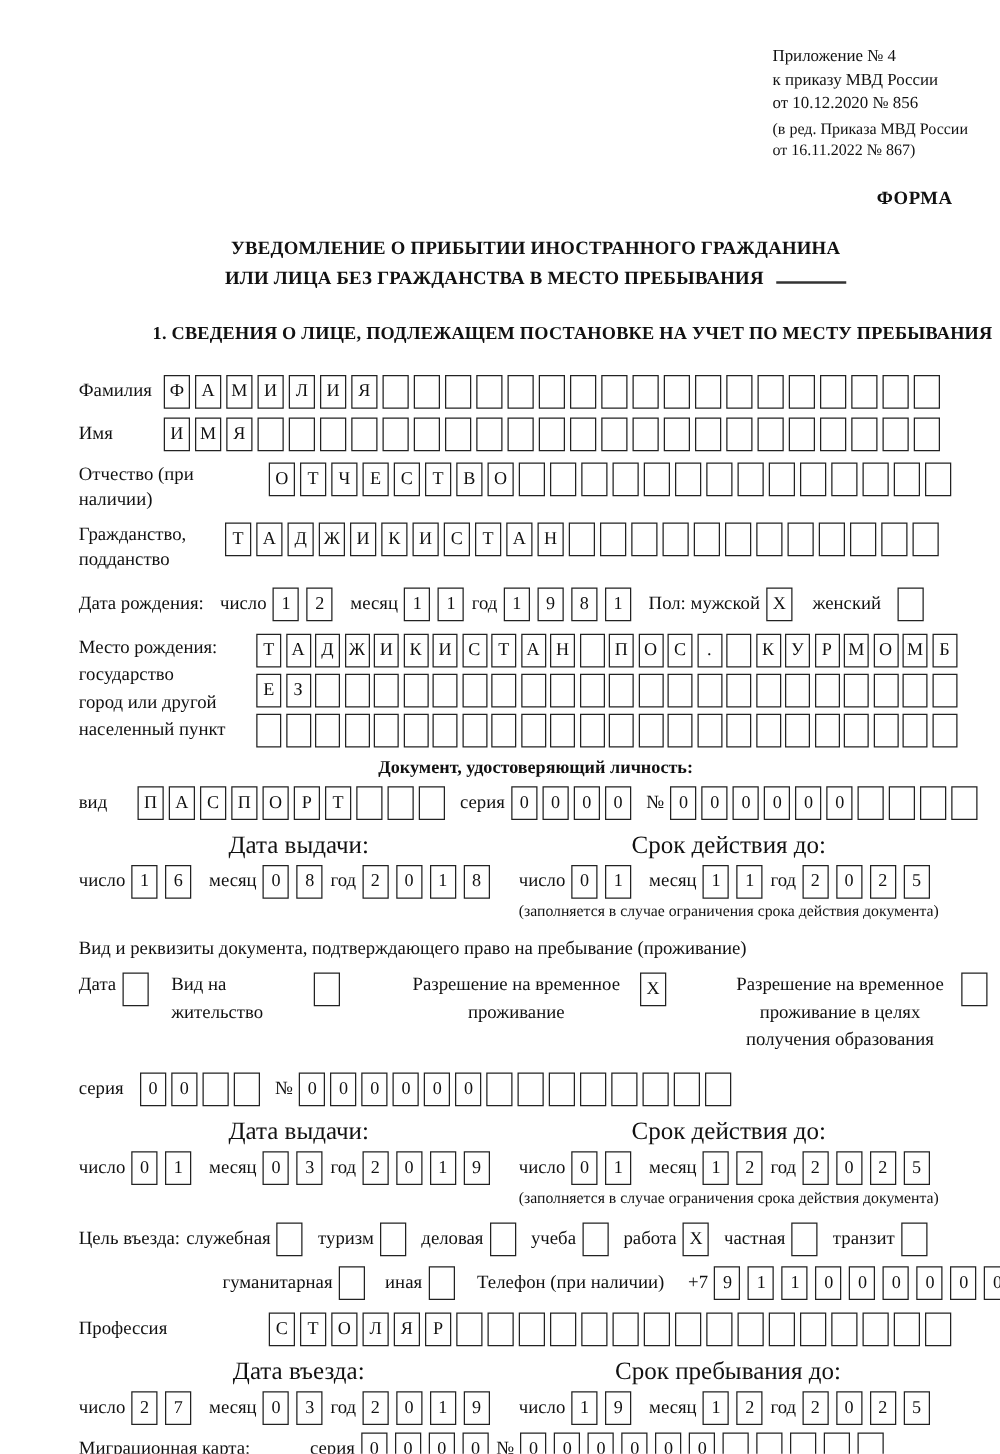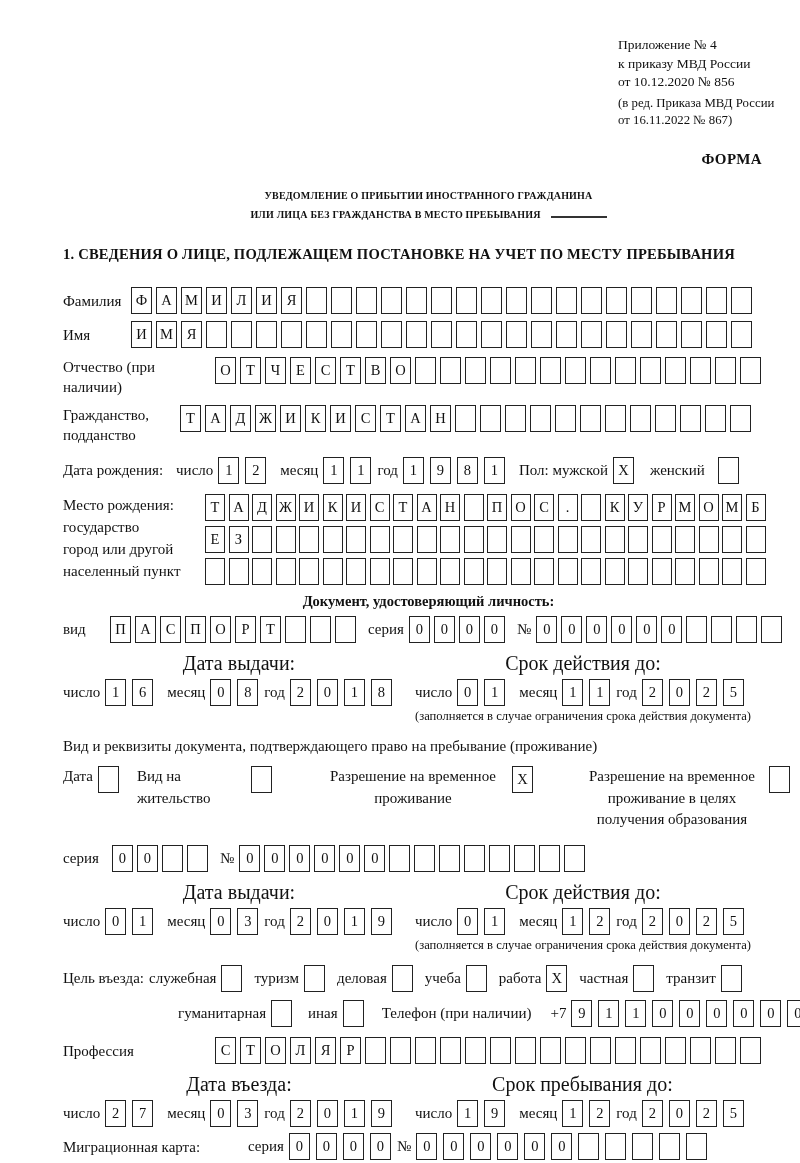--- a/index.html
+++ b/index.html
@@ -16,7 +16,7 @@
   .edition  { margin-left:555px; font-size:12.8px; line-height:1.35; margin-top:3px; }
   .forma { text-align:right; padding-right:32px; font-weight:bold; font-size:15px; margin-top:22px; letter-spacing:.4px; }
 
-  .title { text-align:center; font-weight:bold; font-size:10px; line-height:1.55; margin-top:20px; letter-spacing:.2px; }
+  .title { text-align:center; font-weight:bold; font-size:15px; line-height:1.55; margin-top:20px; letter-spacing:.2px; }
   .blank-line { display:inline-block; width:56px; border-bottom:2px solid #333; height:14px; margin-left:10px; }
 
   .sect { font-weight:bold; font-size:14.6px; margin-top:24px; letter-spacing:.2px; }

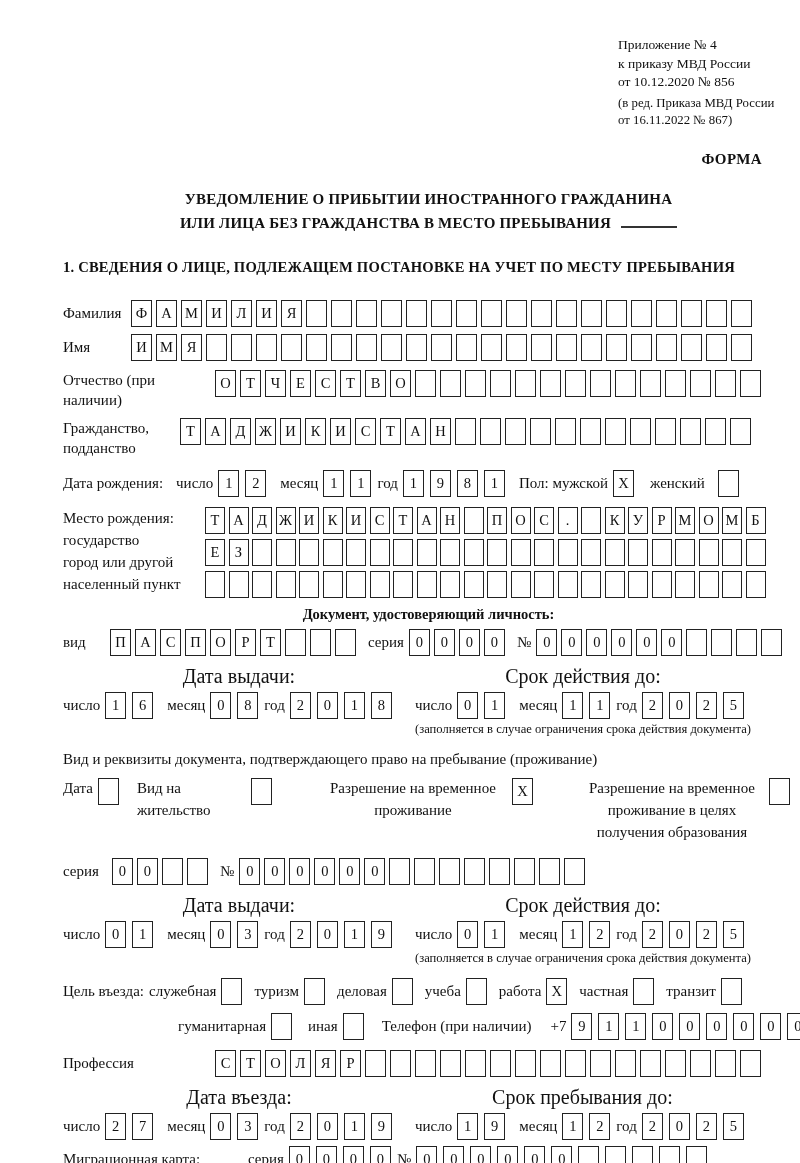--- a/index.html
+++ b/index.html
@@ -19,7 +19,7 @@
   .title { text-align:center; font-weight:bold; font-size:15px; line-height:1.55; margin-top:20px; letter-spacing:.2px; }
   .blank-line { display:inline-block; width:56px; border-bottom:2px solid #333; height:14px; margin-left:10px; }
 
-  .sect { font-weight:bold; font-size:14.6px; margin-top:24px; letter-spacing:.2px; }
+  .sect { font-weight:bold; font-size:14.6px; margin-top:24px; letter-spacing:.2px;text-align:right; }
 
   
   .cells { display:flex; flex:0 0 auto; }

